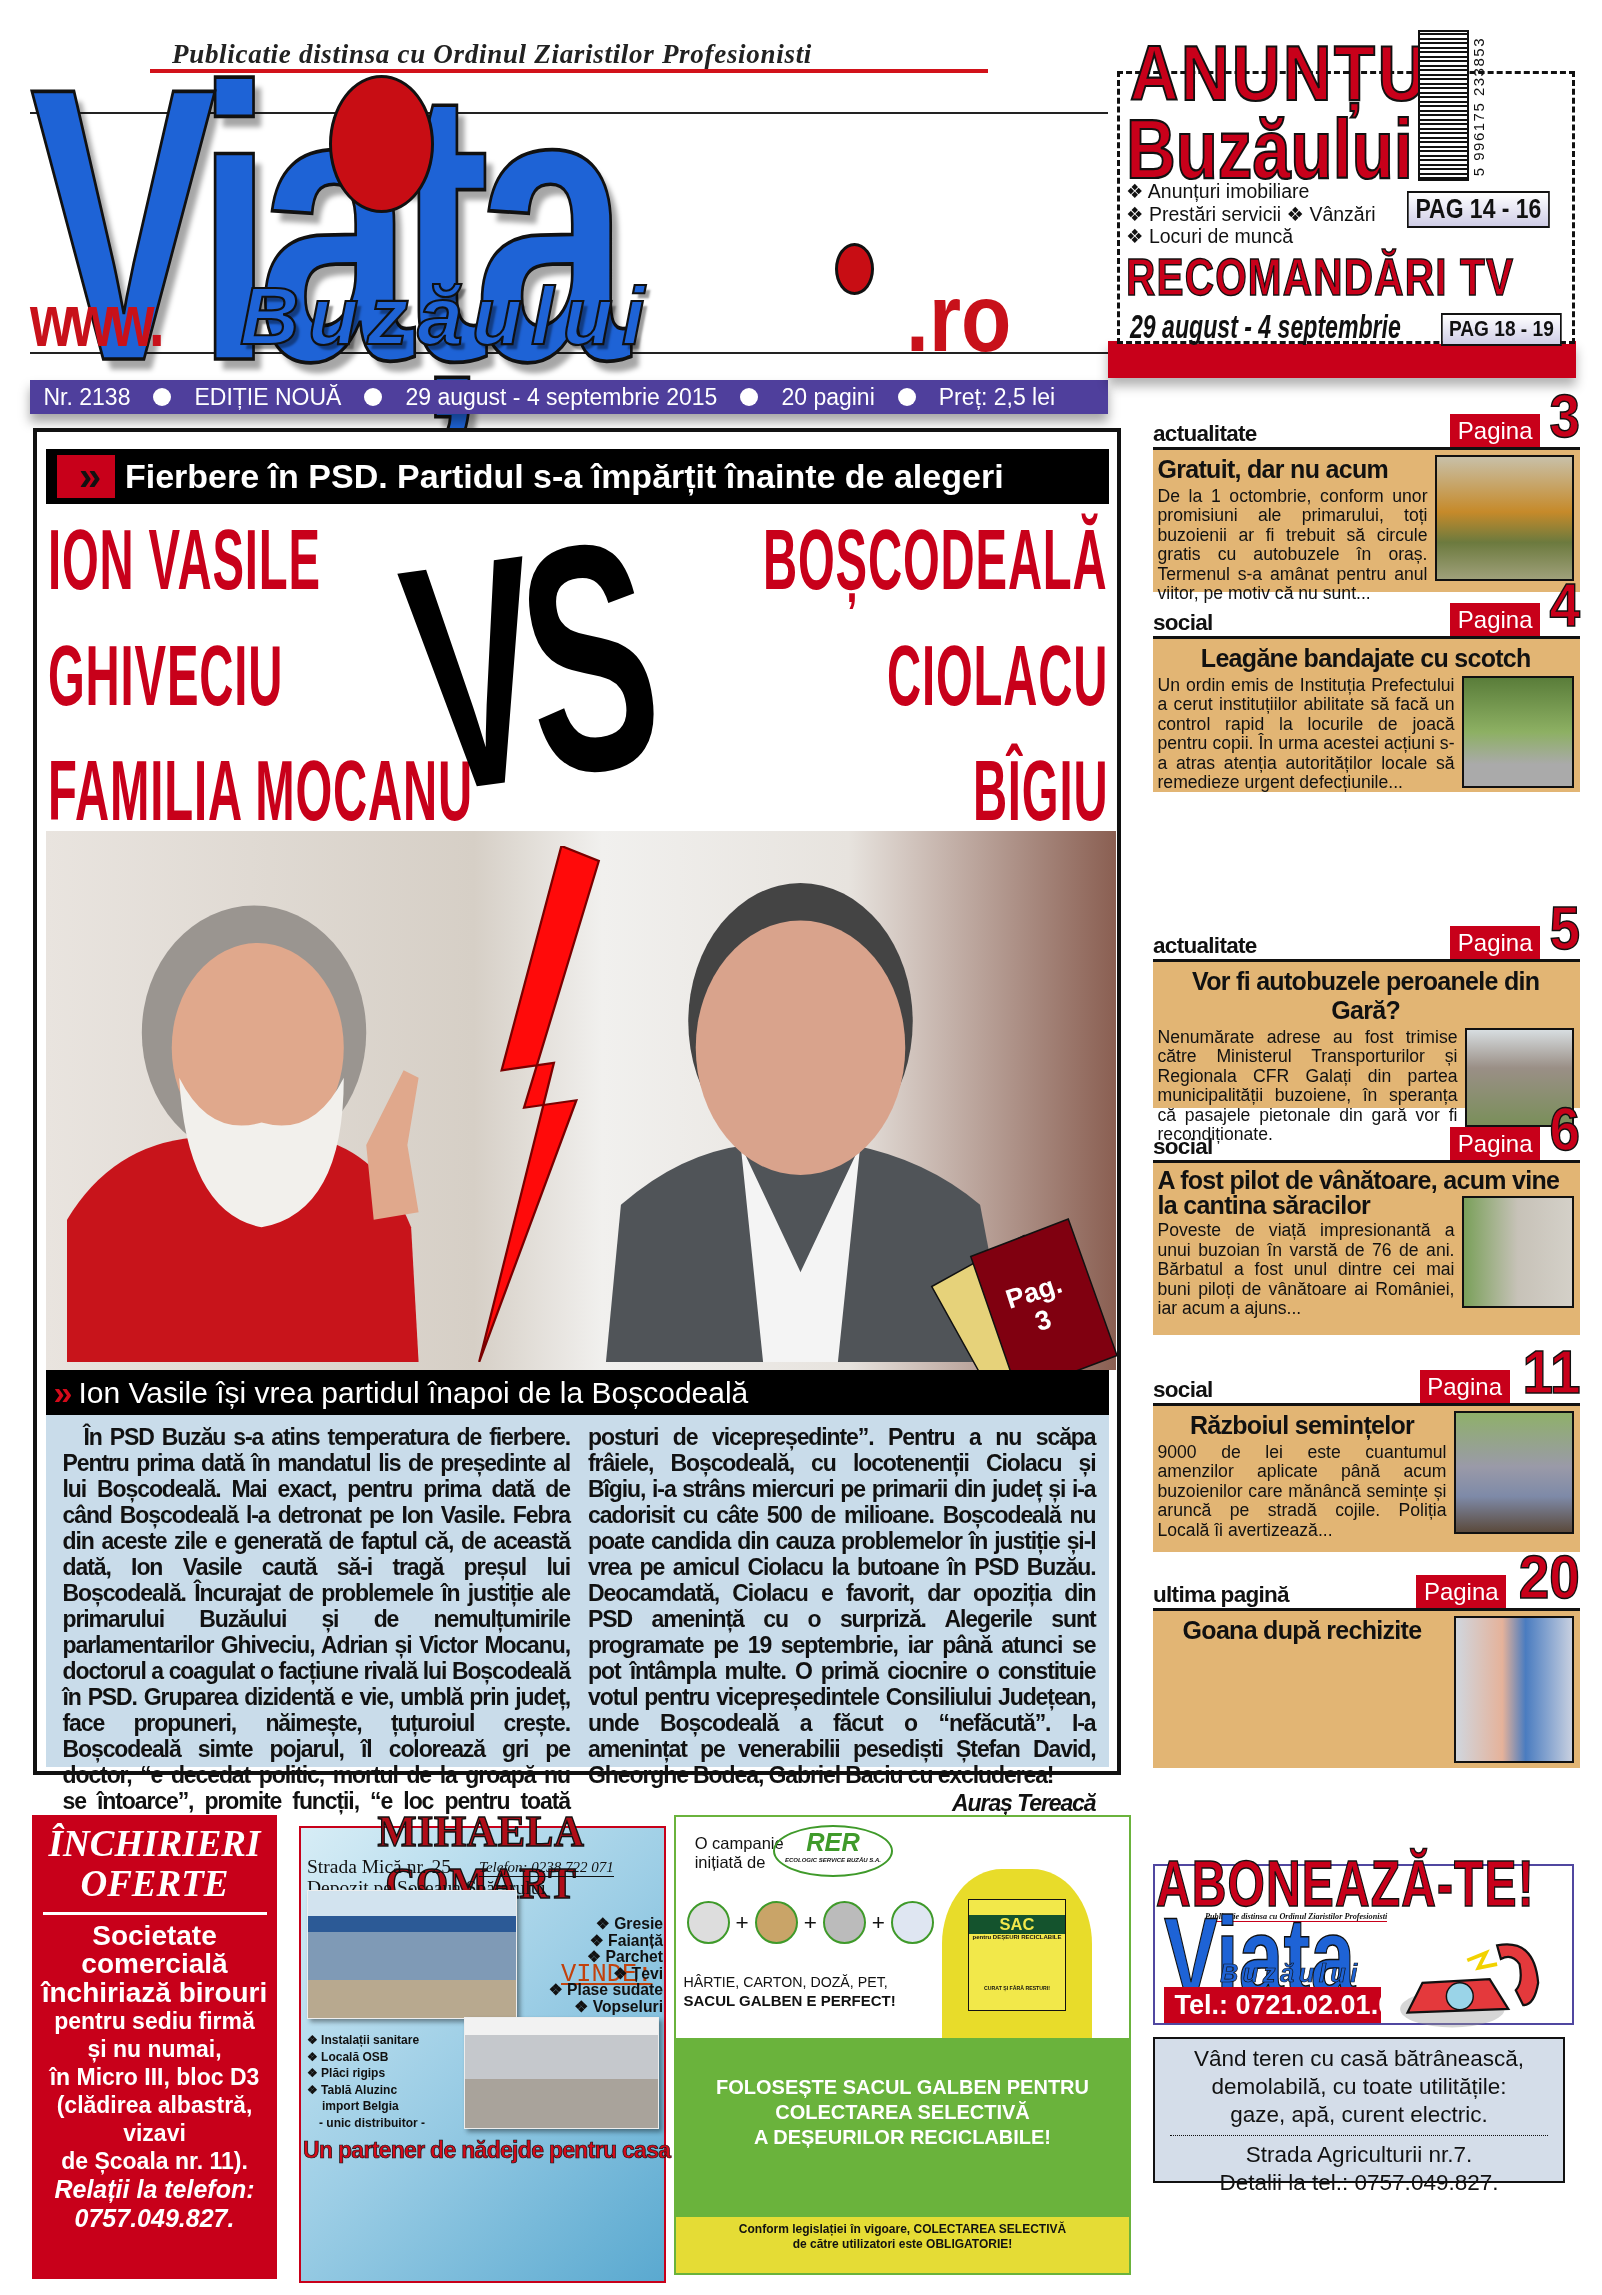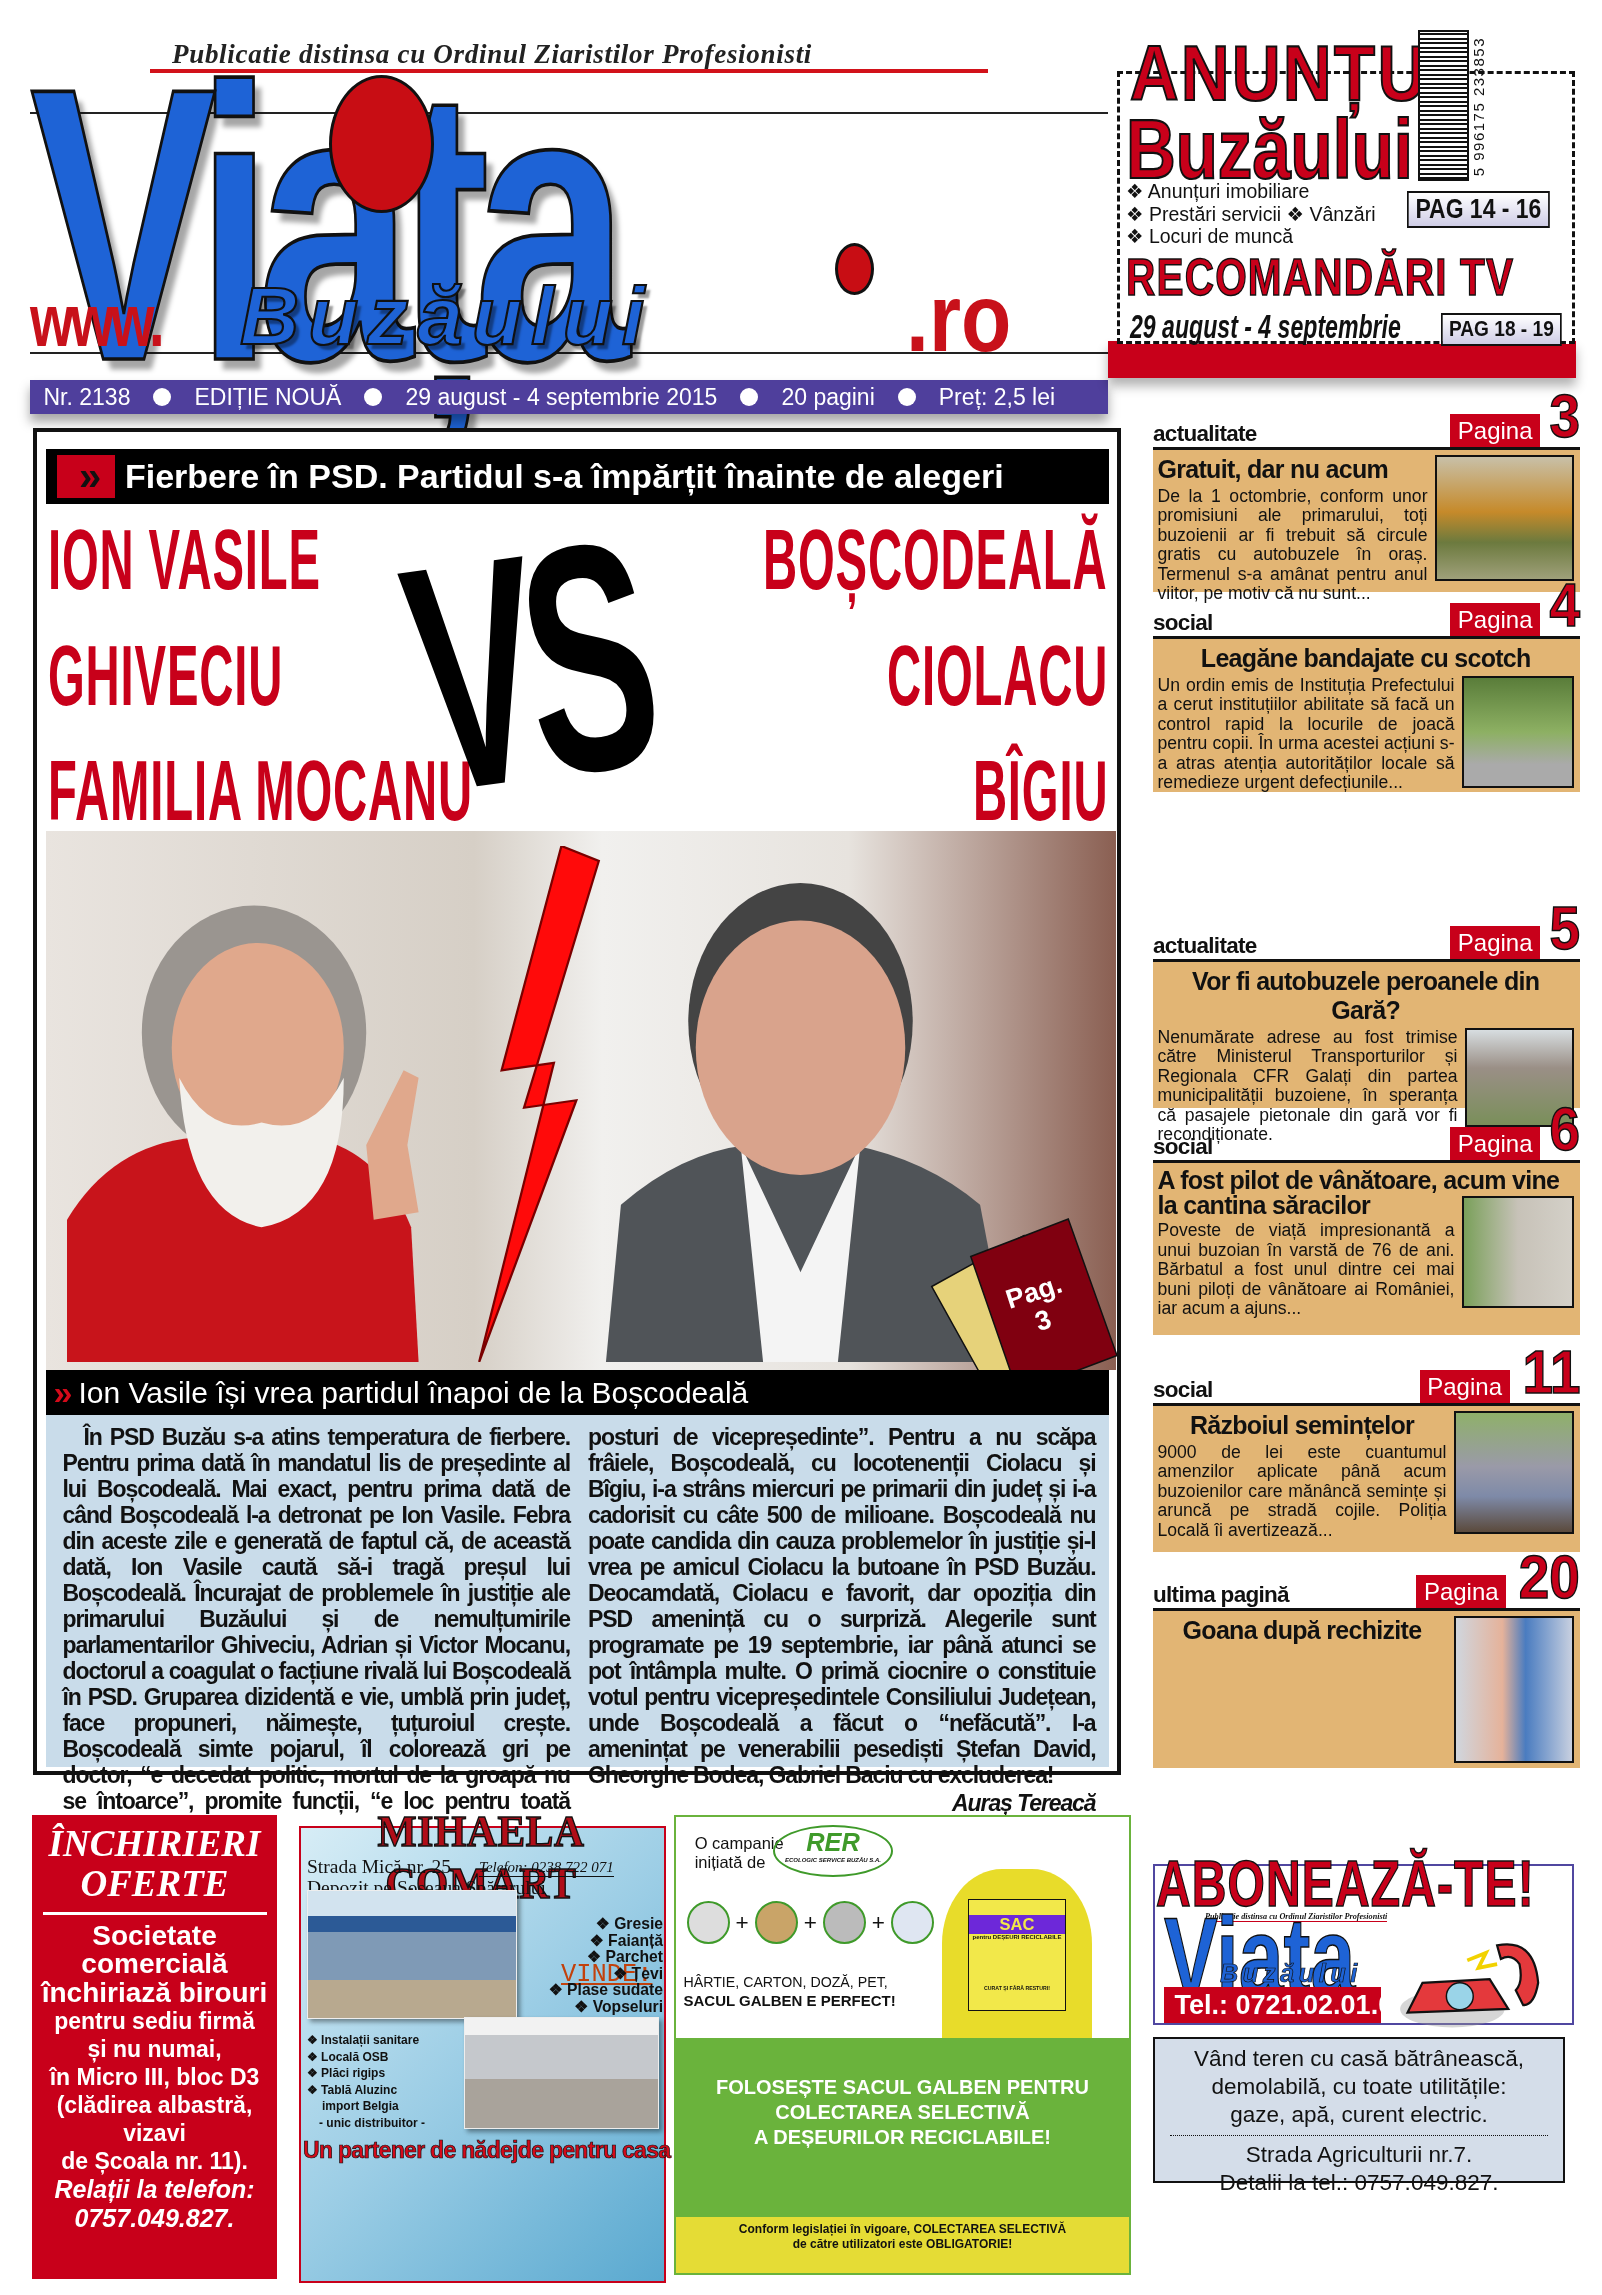--- a/index.html
+++ b/index.html
@@ -332,7 +332,7 @@
   <div style="position:absolute;left:7.5px;top:175px;font-size:15px;font-weight:bold">SACUL GALBEN E PERFECT!</div>
   <div style="position:absolute;left:266px;top:52px;width:150px;height:187px;background:#e8dc2a;border-radius:40% 40% 10% 10%">
     <div style="margin:30px 26px 0;background:#f2e84a;border:1.5px solid #111;height:112px;text-align:center">
-      <div style="background:#6d28d9;color:#f2e84a;font-weight:bold;font-size:16.5px;margin-top:15px">SAC</div>
+      <div style="background:#14532d;color:#f2e84a;font-weight:bold;font-size:16.5px;margin-top:15px">SAC</div>
       <div style="font-size:6px;font-weight:bold">pentru DEȘEURI RECICLABILE</div>
       <div style="font-size:5.2px;font-weight:bold;margin-top:45px">CURAT ȘI FĂRĂ RESTURI!</div>
     </div>

